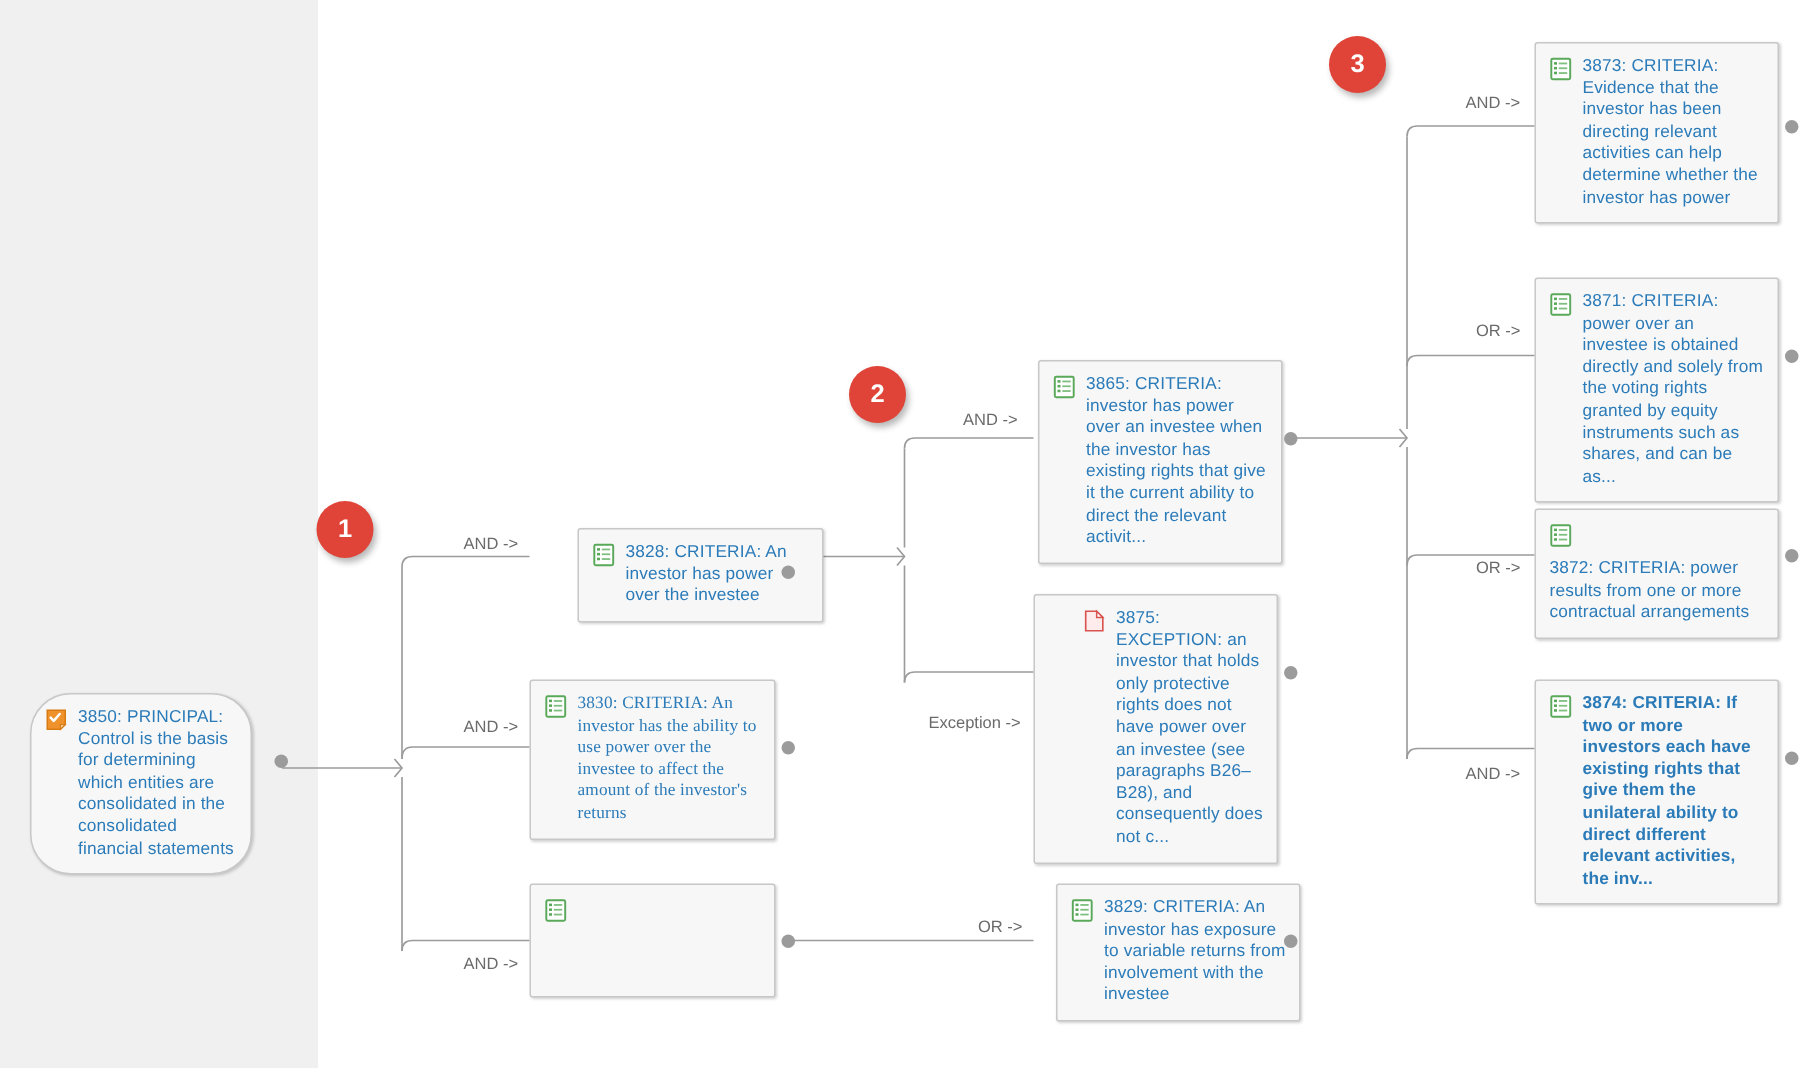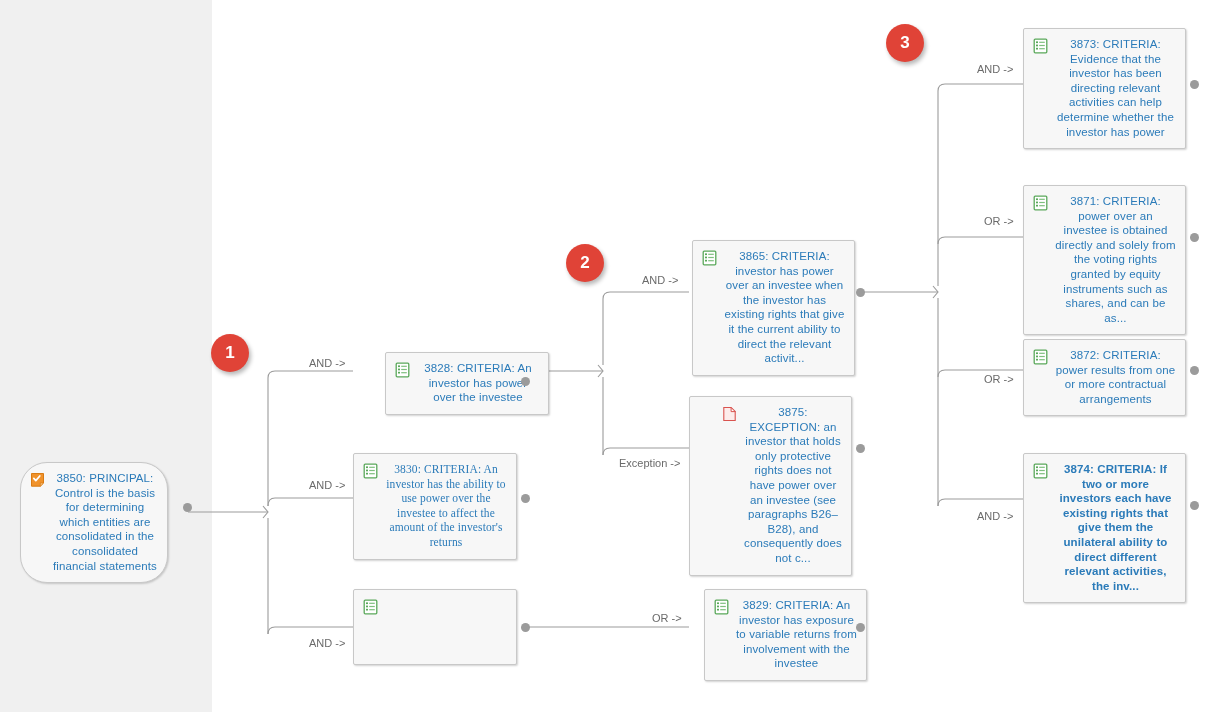--- a/index.html
+++ b/index.html
@@ -31,7 +31,6 @@
     display:flex;
     align-items:flex-start;
     gap:7px;
-    text-align:center;
   }
   .node .txt{
     color:#2b7bb9;

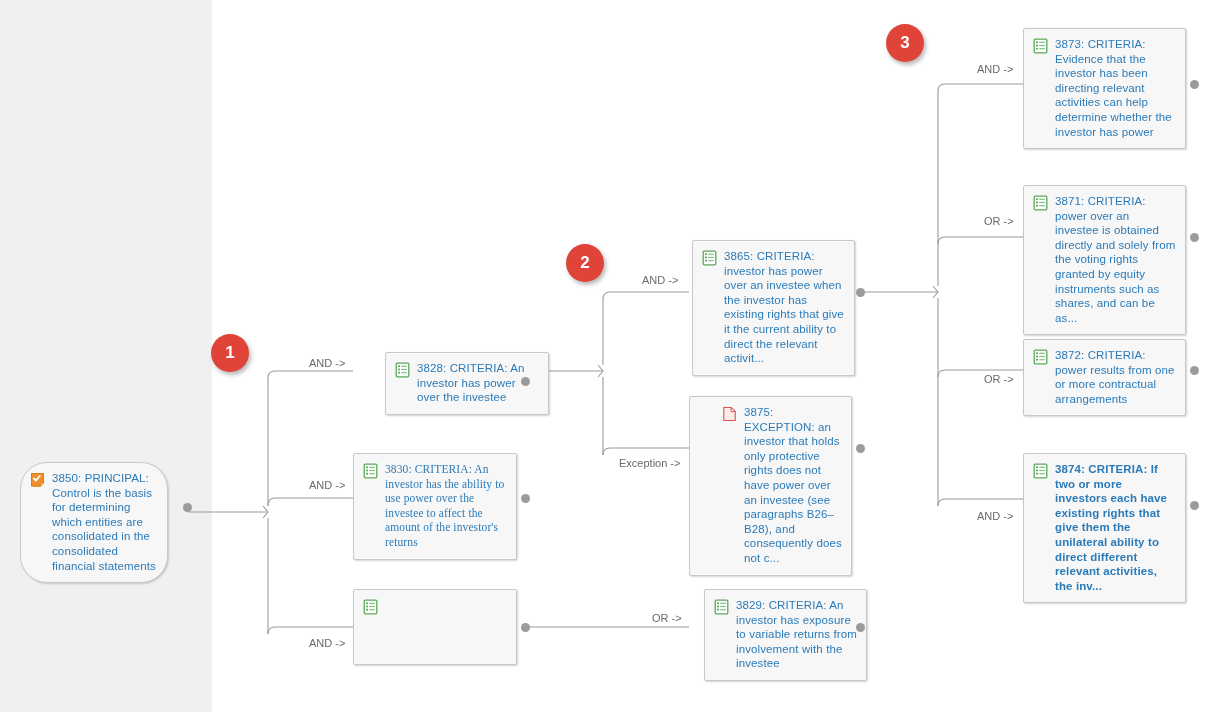--- a/index.html
+++ b/index.html
@@ -247,7 +247,7 @@
         <span class="txt">3871: CRITERIA: power over an investee is obtained directly and solely from the voting rights granted by equity instruments such as shares, and can be as...</span>
       </div>
       <div class="port" style="left: 1190px; top: 232.5px;"></div>
-      <div class="node" style="left: 1023px; top: 339px; width: 163px; min-height: 62px;">
+      <div class="node" style="left: 1023px; top: 339px; width: 163px; min-height: 62px; flex-direction: column;">
         <span class="ico">
           <svg width="15" height="16" viewBox="0 0 15 16">
             <rect x="1.2" y="1.2" width="12.6" height="13.6" rx="1" fill="#ffffff" stroke="#5aa85a" stroke-width="1.3"></rect>

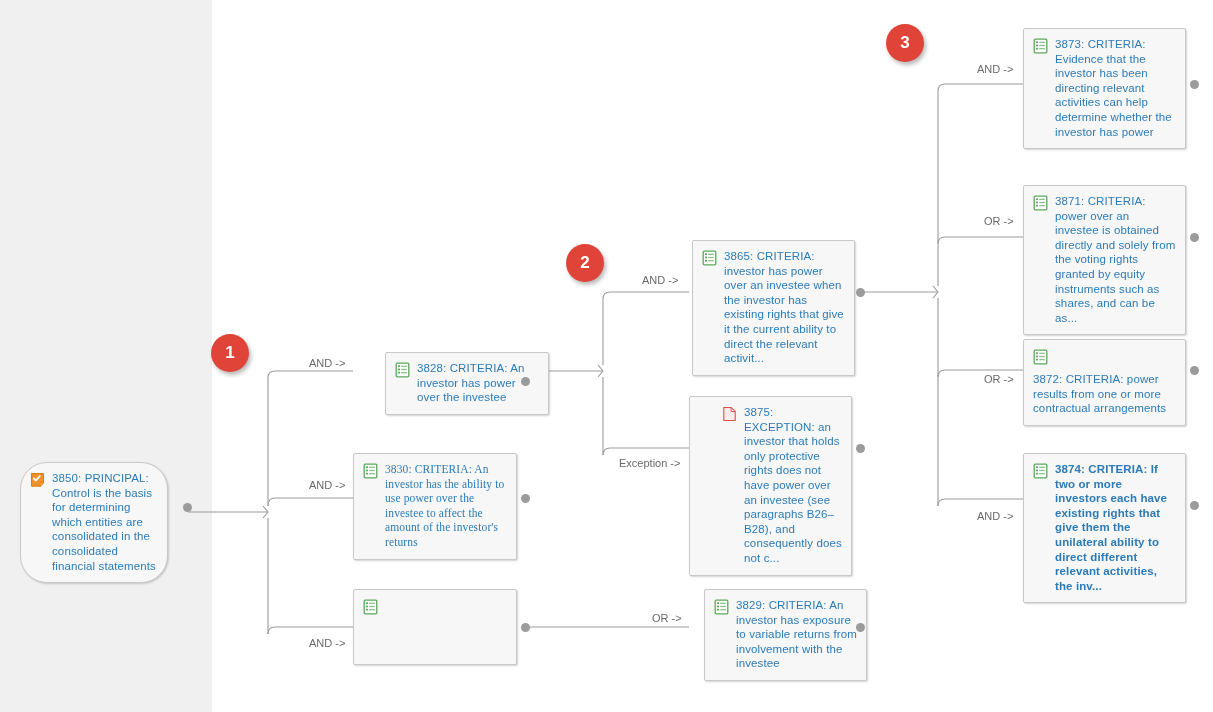--- a/index.html
+++ b/index.html
@@ -284,7 +284,7 @@
       <div class="elabel" style="left: 309px; top: 479px;">AND -&gt;</div>
       <div class="elabel" style="left: 309px; top: 637px;">AND -&gt;</div>
       <div class="elabel" style="left: 642px; top: 274px;">AND -&gt;</div>
-      <div class="elabel" style="left: 619px; top: 457px;">Exception -&gt;</div>
+      <div class="elabel" style="left: 619px; top: 476px;">Exception -&gt;</div>
       <div class="elabel" style="left: 652px; top: 612px;">OR -&gt;</div>
       <div class="elabel" style="left: 977px; top: 63px;">AND -&gt;</div>
       <div class="elabel" style="left: 984px; top: 215px;">OR -&gt;</div>

